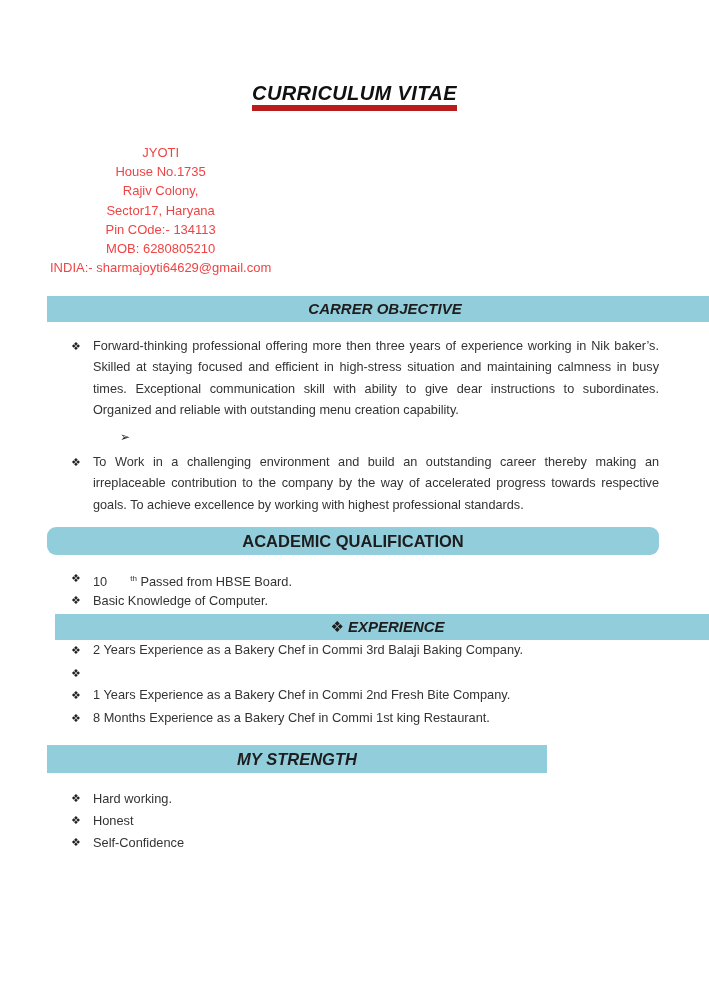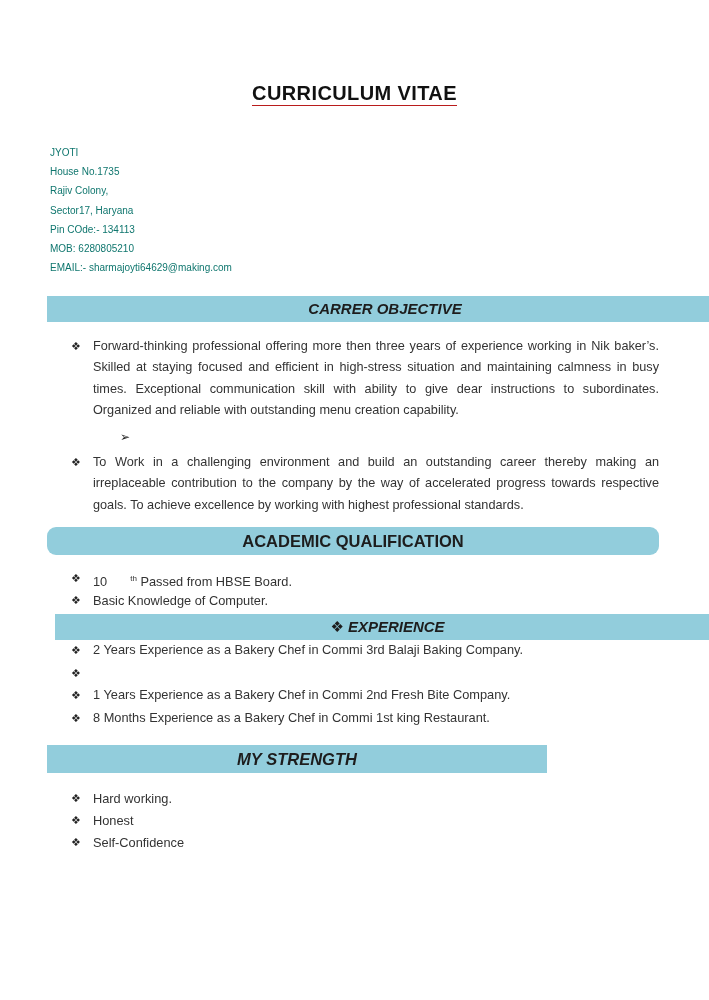--- a/index.html
+++ b/index.html
@@ -37,8 +37,9 @@
     color: #111;
   }
   .doc-title span {
-    border-bottom: 1px solid #b91c1c;
+    border-bottom: 6px solid #b91c1c;
     padding-bottom: 1px;
+    font-style: italic;
   }
 
   

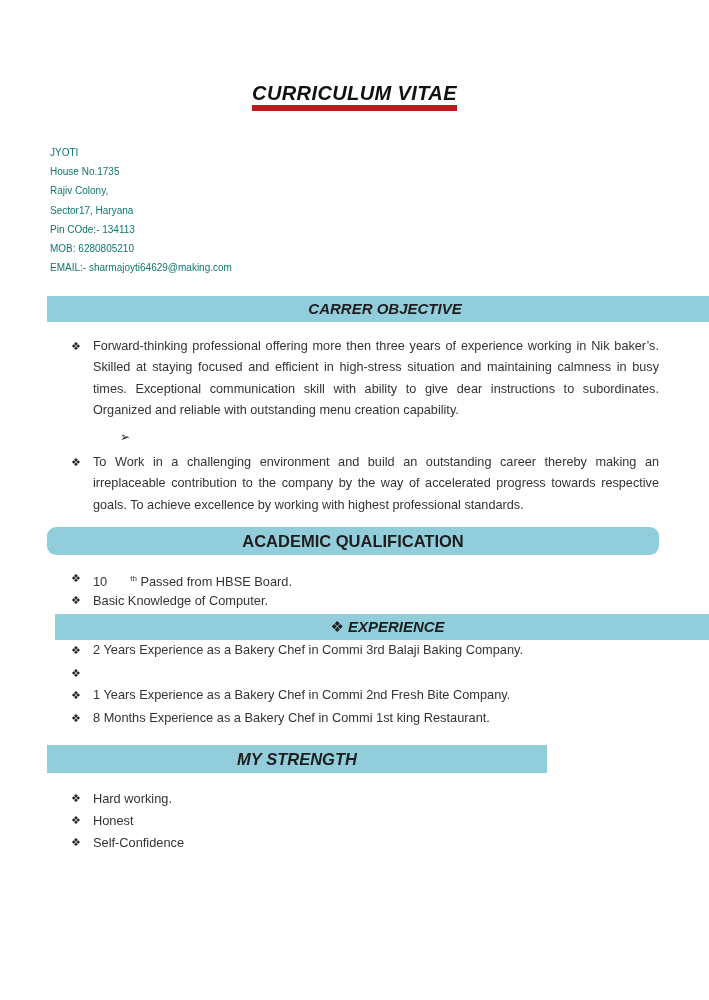--- a/index.html
+++ b/index.html
@@ -47,9 +47,10 @@
     position: absolute;
     top: 143px;
     left: 50px;
-    font-size: 10px;
+    font-size: 13px;
     line-height: 19.2px;
-    color: #0f766e;
+    color: #ef4444;
+    text-align: center;
   }
   .contact div { white-space: pre; }
 

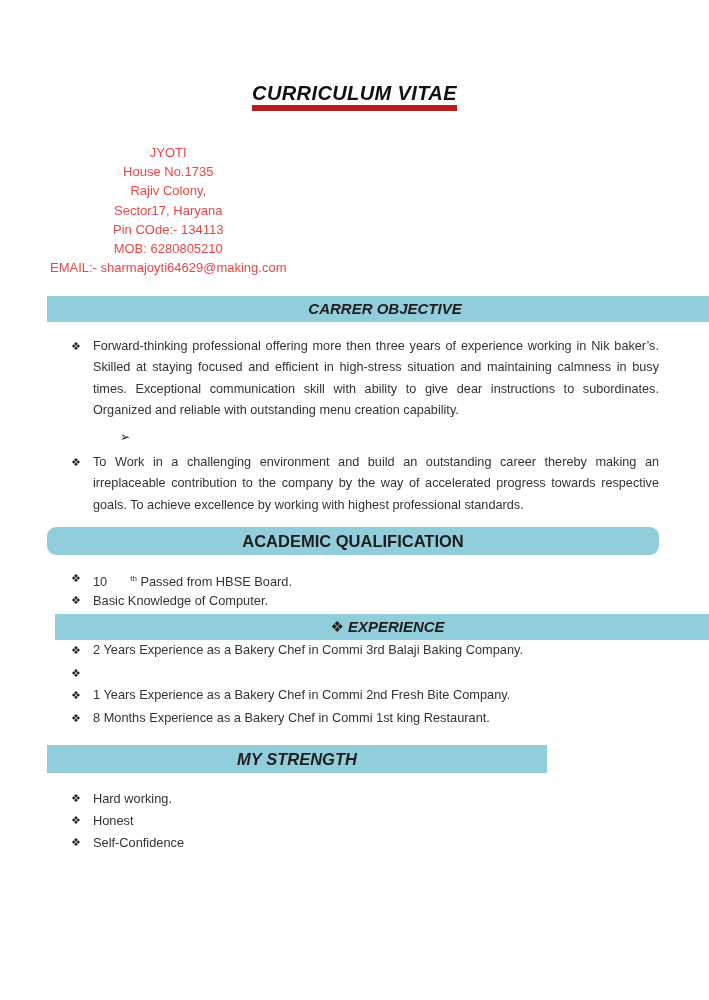--- a/index.html
+++ b/index.html
@@ -162,7 +162,7 @@
     <div>Sector17, Haryana</div>
     <div>Pin COde:- 134113</div>
     <div>MOB: 6280805210</div>
-    <div>EMAIL:- sharmajoyti64629@making.com</div>
+    <div>INDIA:- sharmajoyti64629@gmail.com</div>
   </div>
 
   <div class="banner italic-bold" id="banner-objective">

